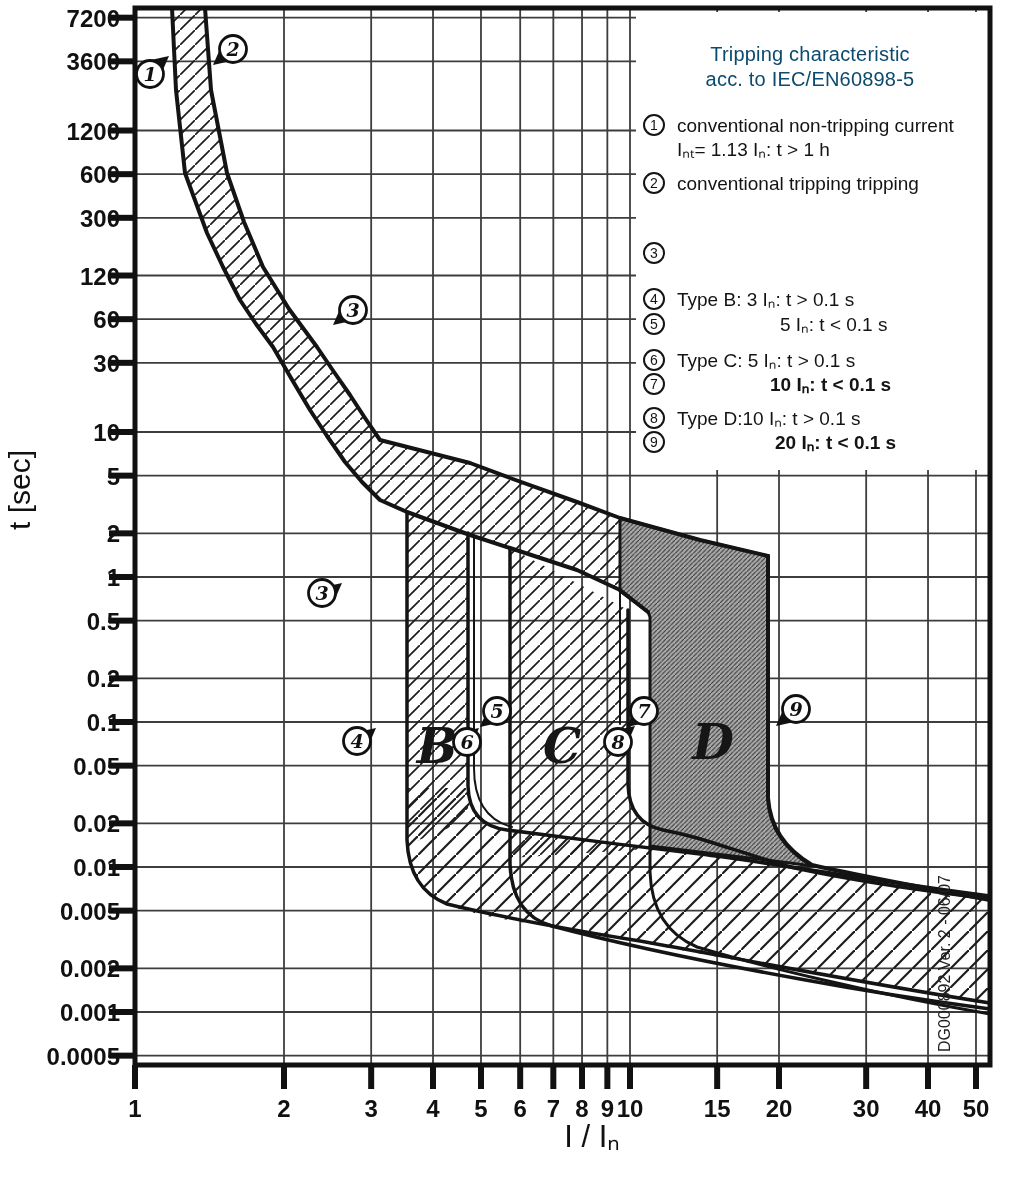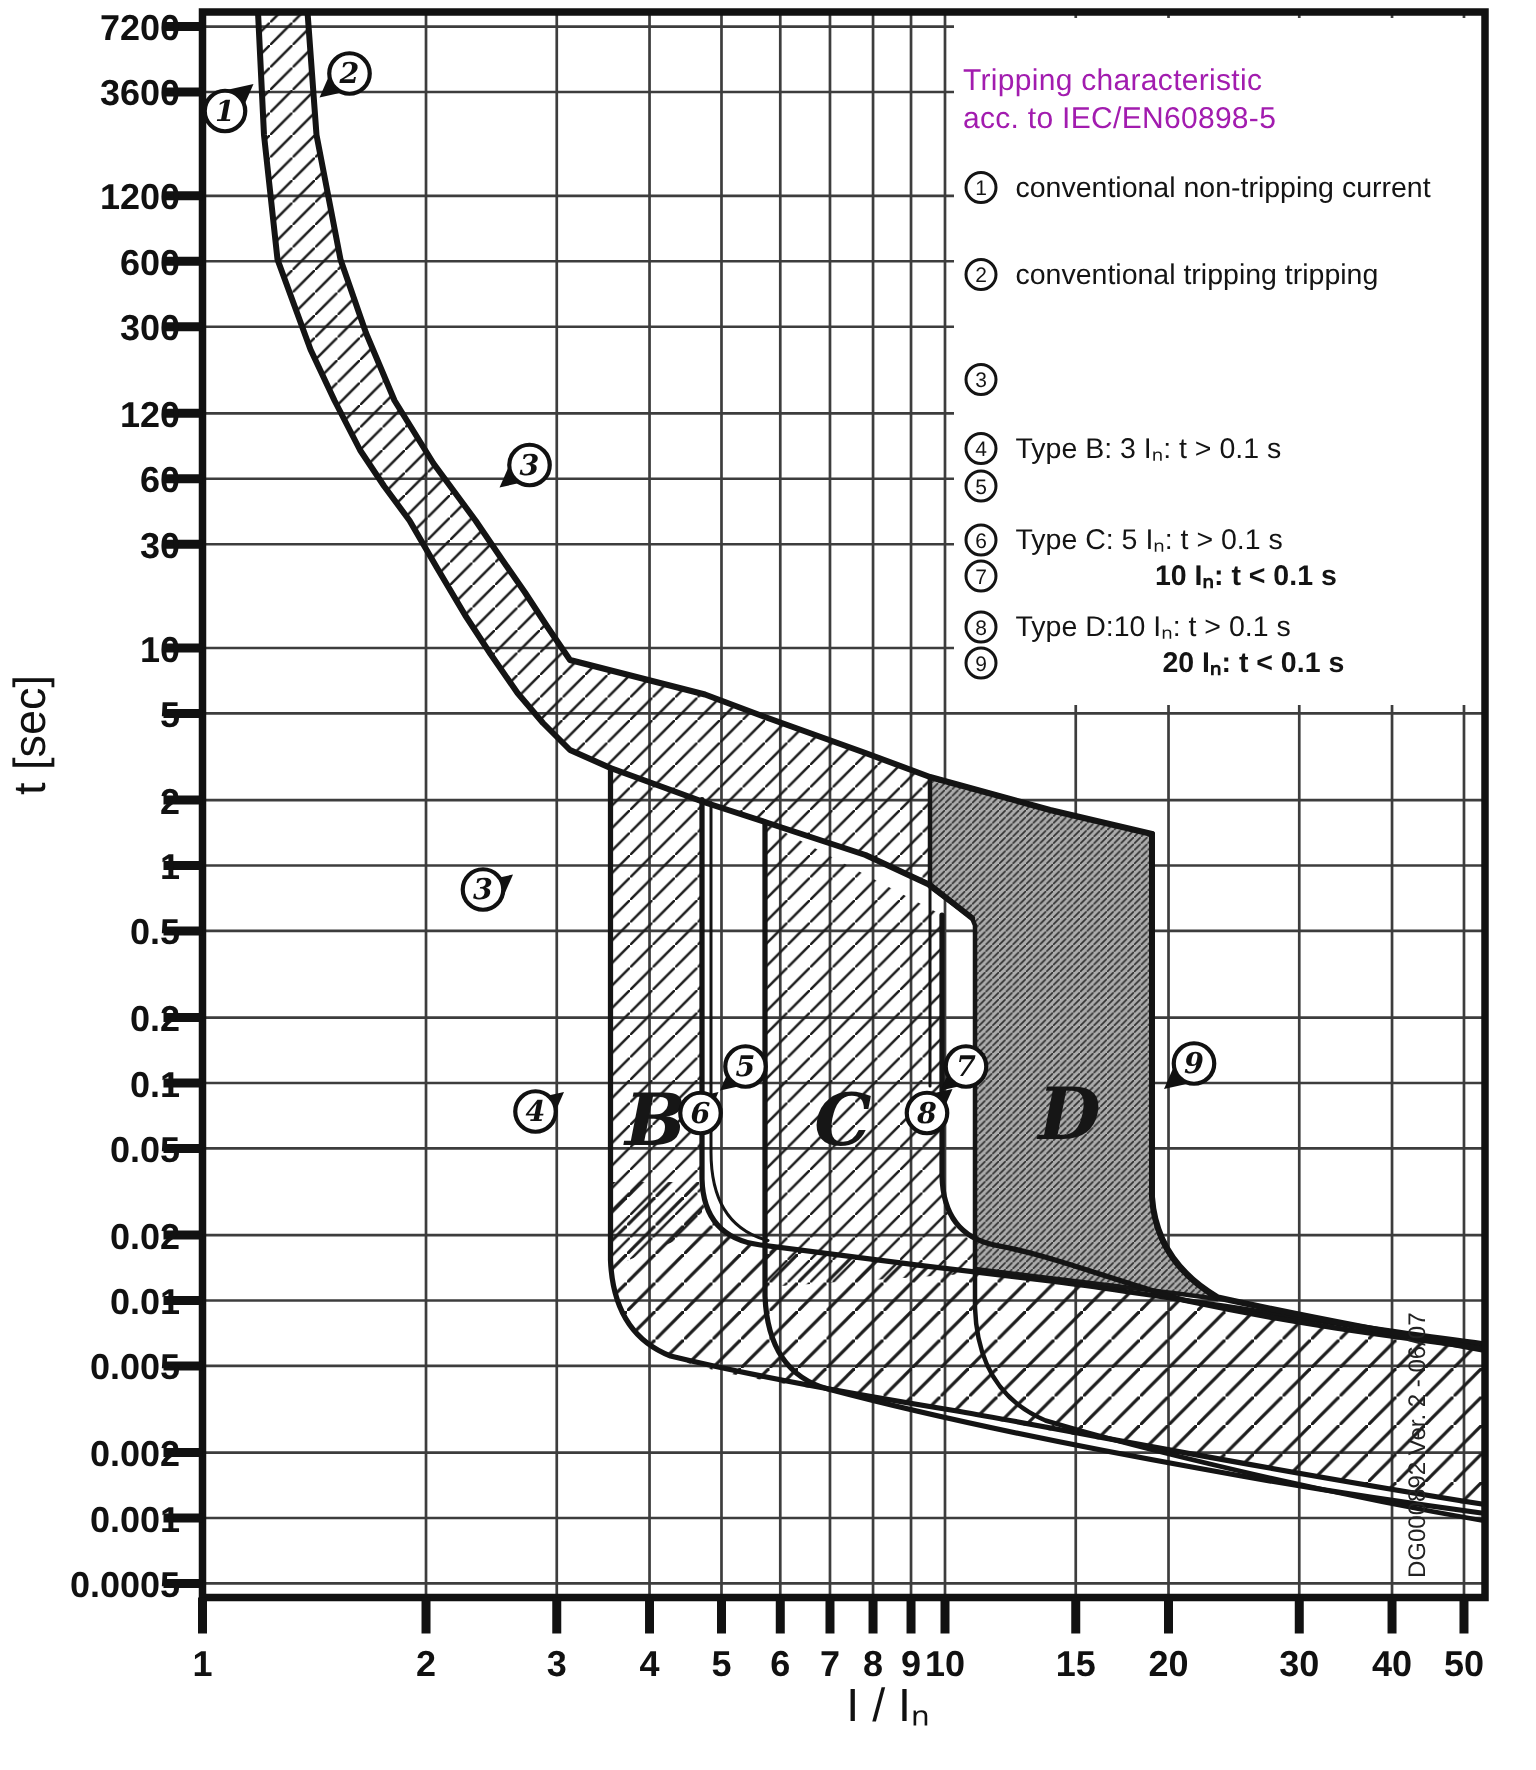--- a/index.html
+++ b/index.html
@@ -8,8 +8,8 @@
   svg{position:absolute;left:0;top:0;}
   
   #legend{position:absolute;left:0;top:0;width:1024px;height:1180px;pointer-events:none;}
-  .ltitle{position:absolute;left:642px;top:42px;width:336px;text-align:left;
-          font-size:20px;line-height:25px;color:#a21caf;letter-spacing:.2px;}
+  .ltitle{position:absolute;left:642px;top:42px;width:336px;text-align:center;
+          font-size:20px;line-height:25px;color:#0c4a6e;letter-spacing:.2px;}
   .lrow{position:absolute;display:flex;gap:12px;color:#141414;}
   .lcirc{flex:0 0 auto;width:22px;height:22px;border:2.2px solid #141414;border-radius:50%;
          display:flex;align-items:center;justify-content:center;font-size:14px;margin-top:0px;box-sizing:border-box;}

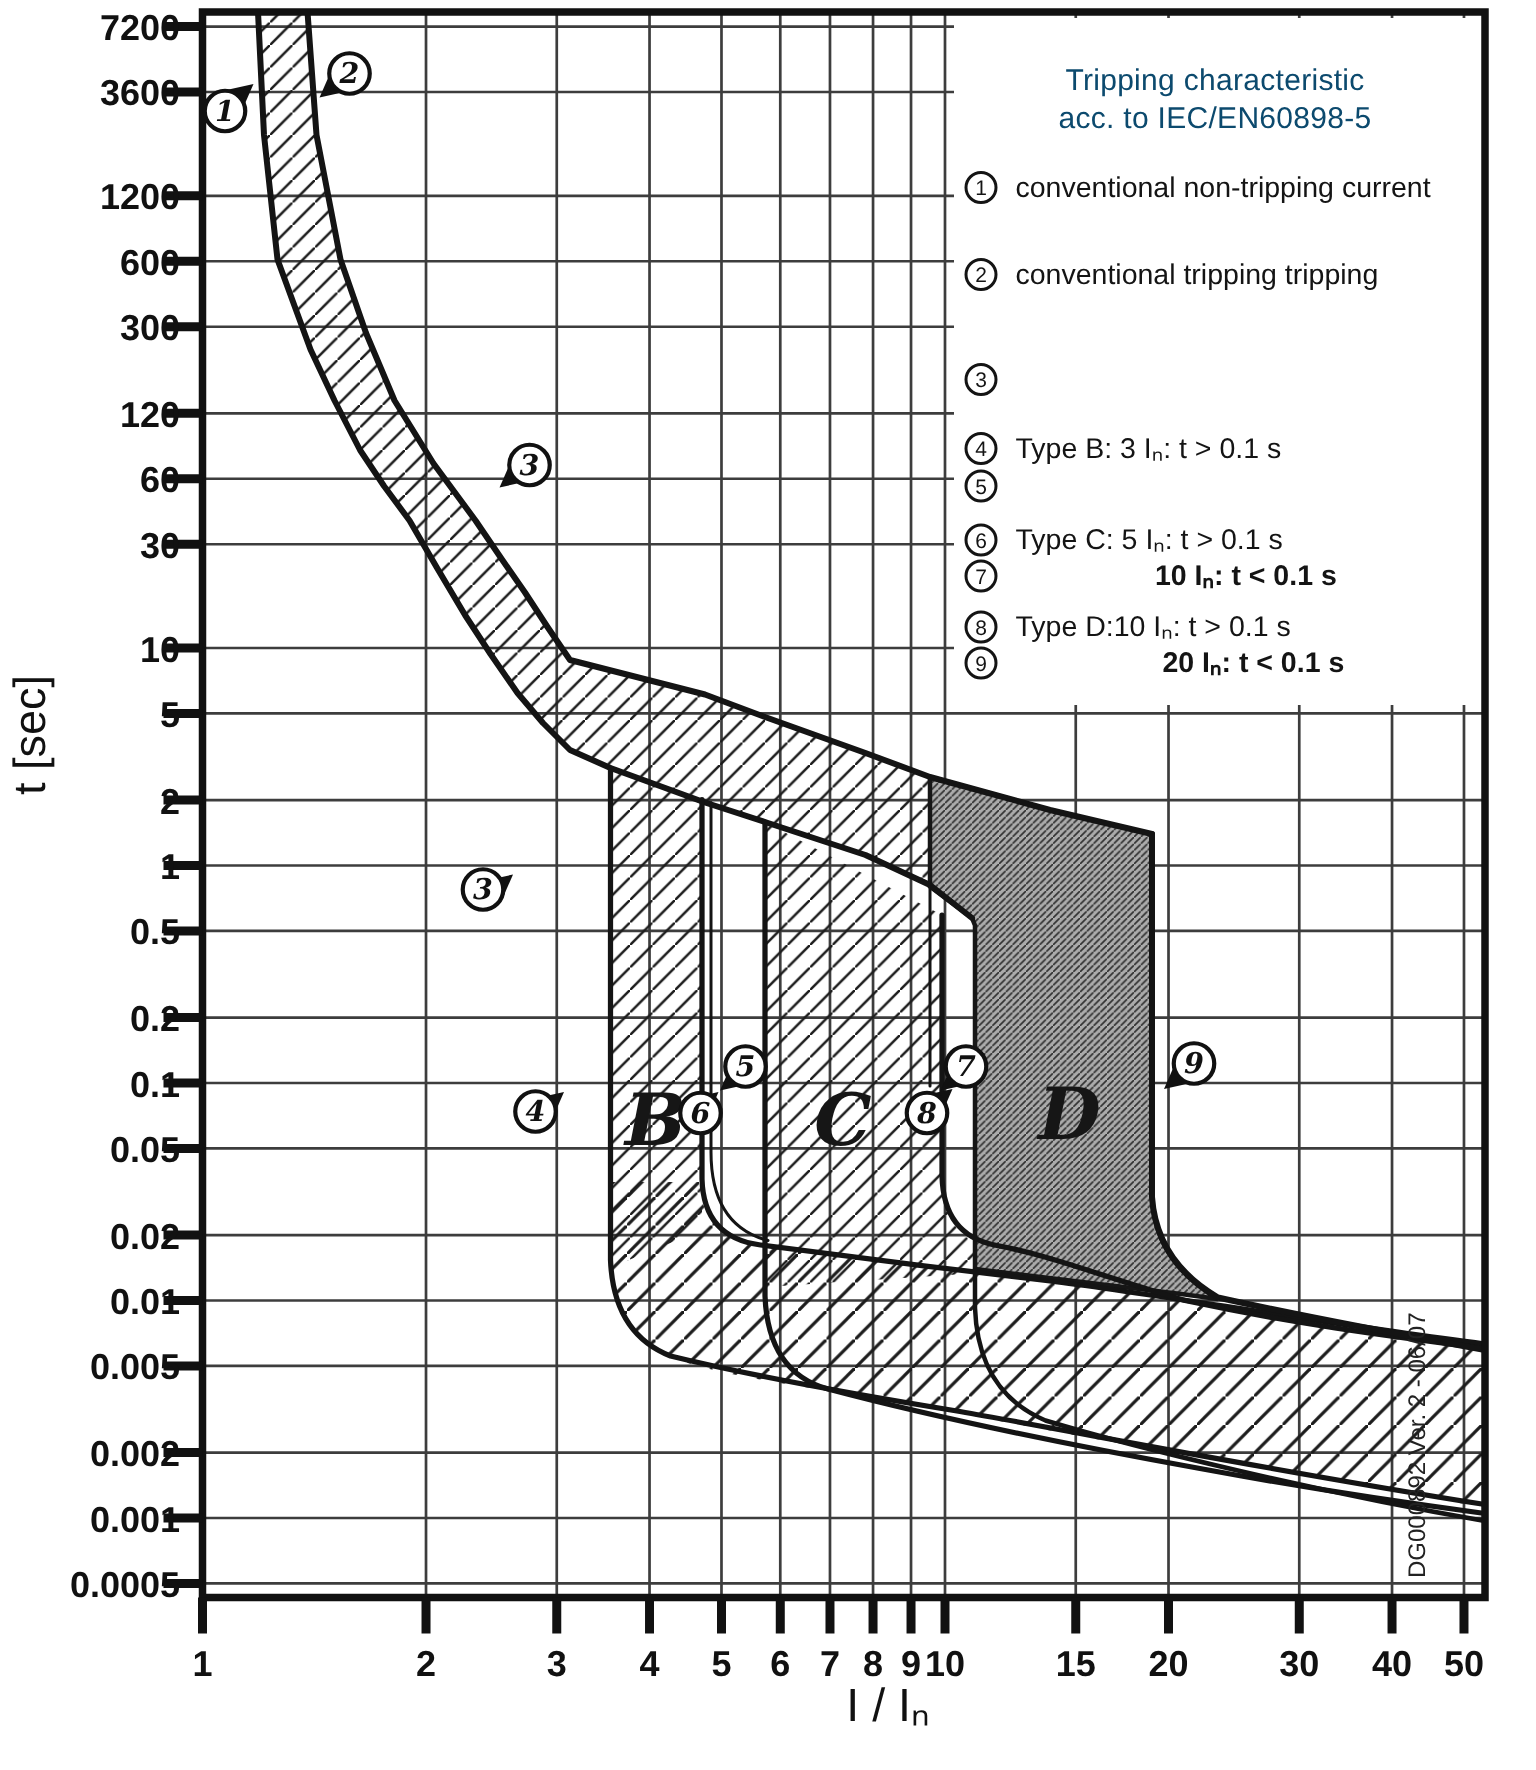--- a/index.html
+++ b/index.html
@@ -253,6 +253,7 @@
     <span class="lcirc">1</span>
     <div class="ltext">
       <div>conventional non-tripping current</div>
+      <div>Iₙₜ= 1.13 Iₙ: t &gt; 1 h</div>
     </div>
   </div>
 

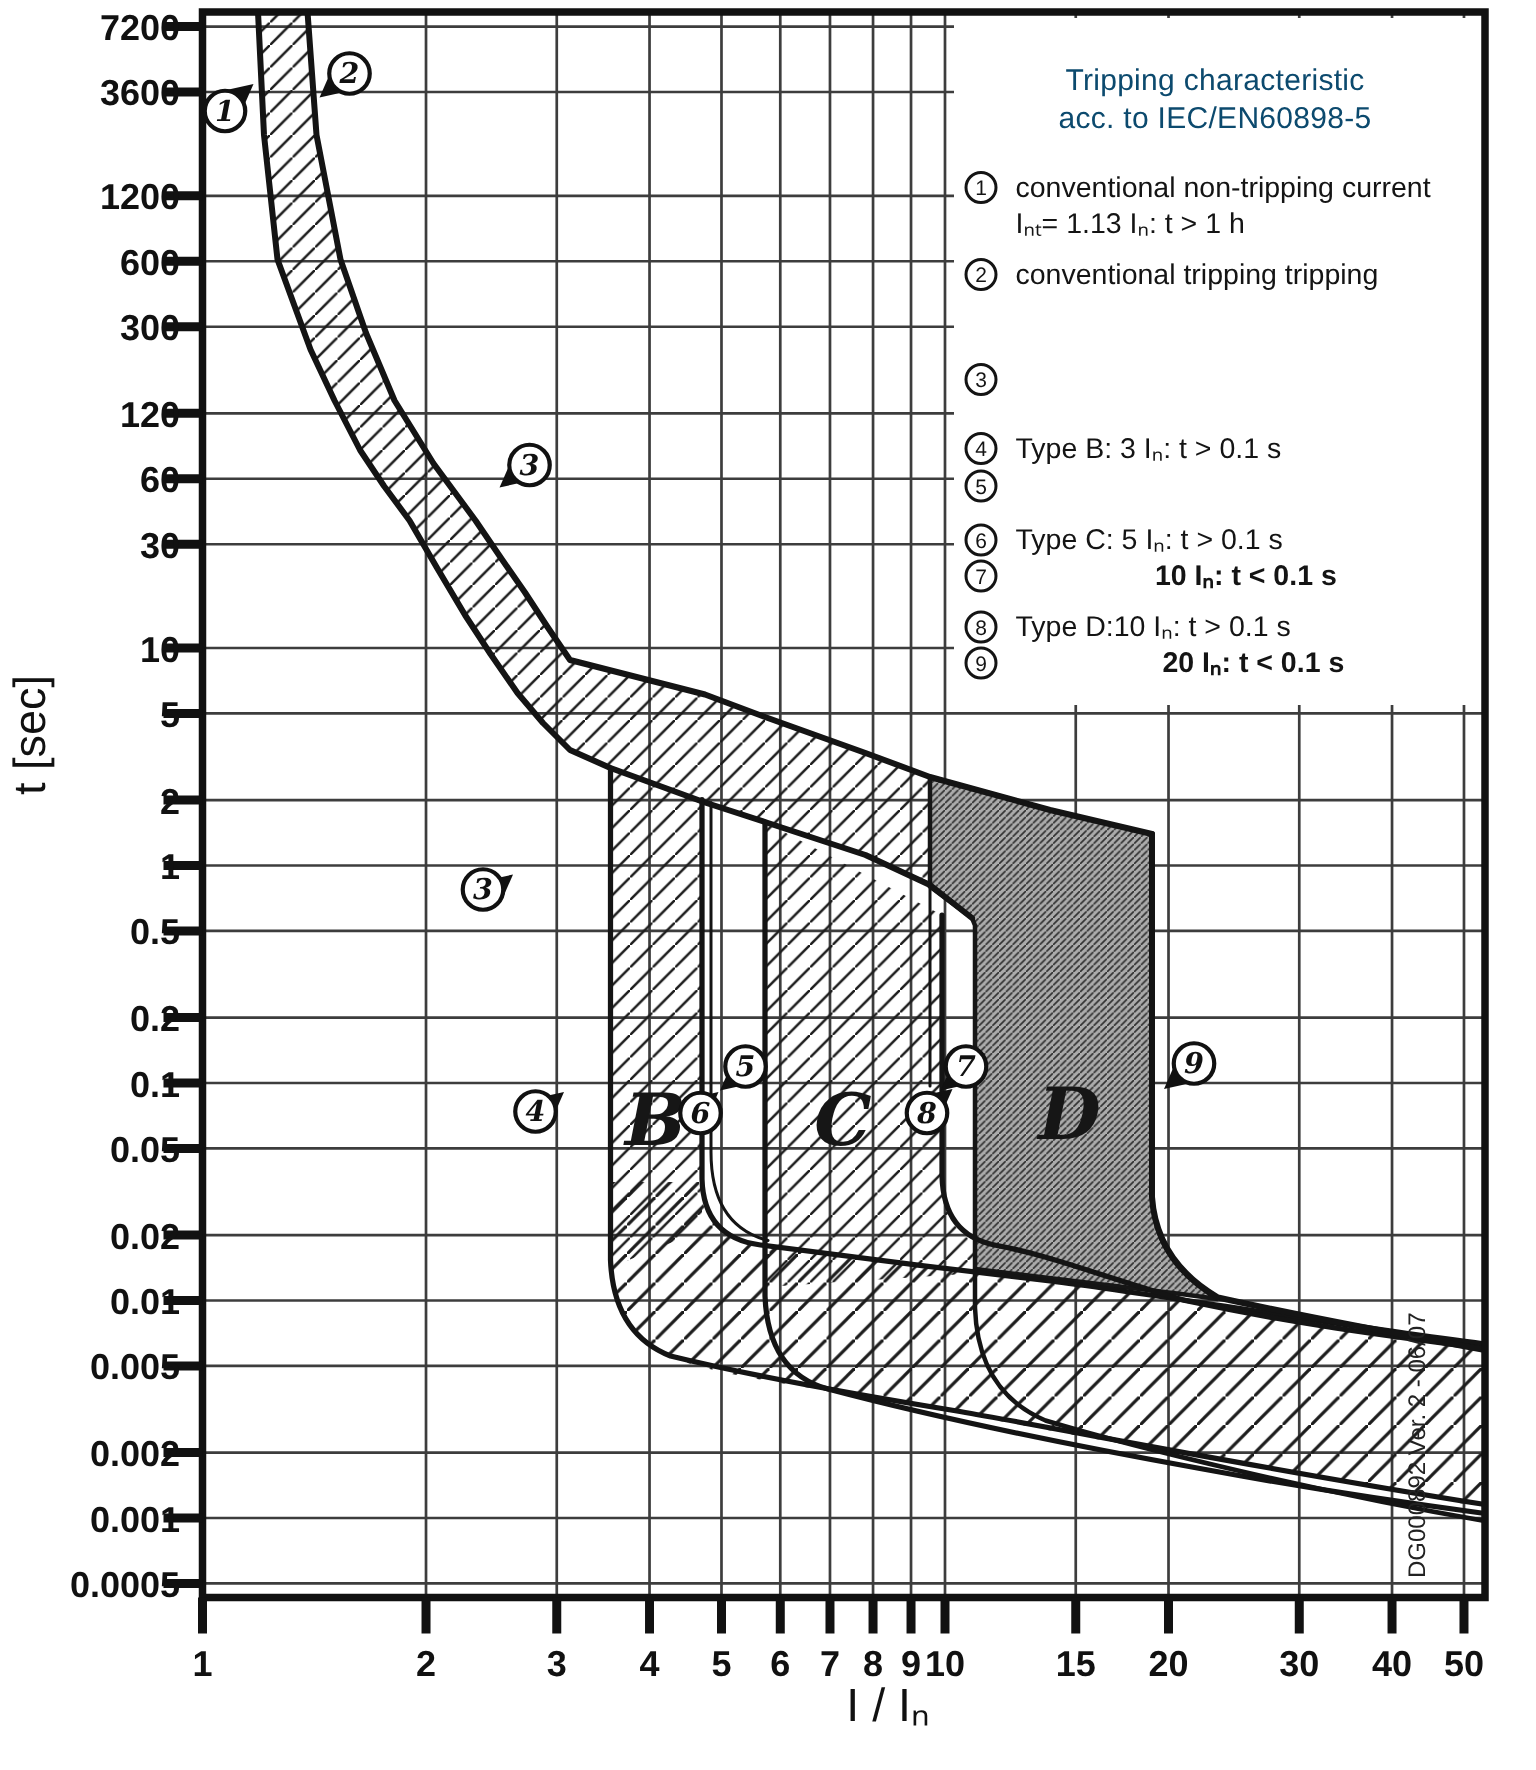--- a/index.html
+++ b/index.html
@@ -275,6 +275,7 @@
 
   <div class="lrow" style="left:643px;top:313px">
     <span class="lcirc">5</span>
+    <div class="ltext ind103">5 Iₙ: t &lt; 0.1 s</div>
   </div>
 
   <div class="lrow" style="left:643px;top:349px">

